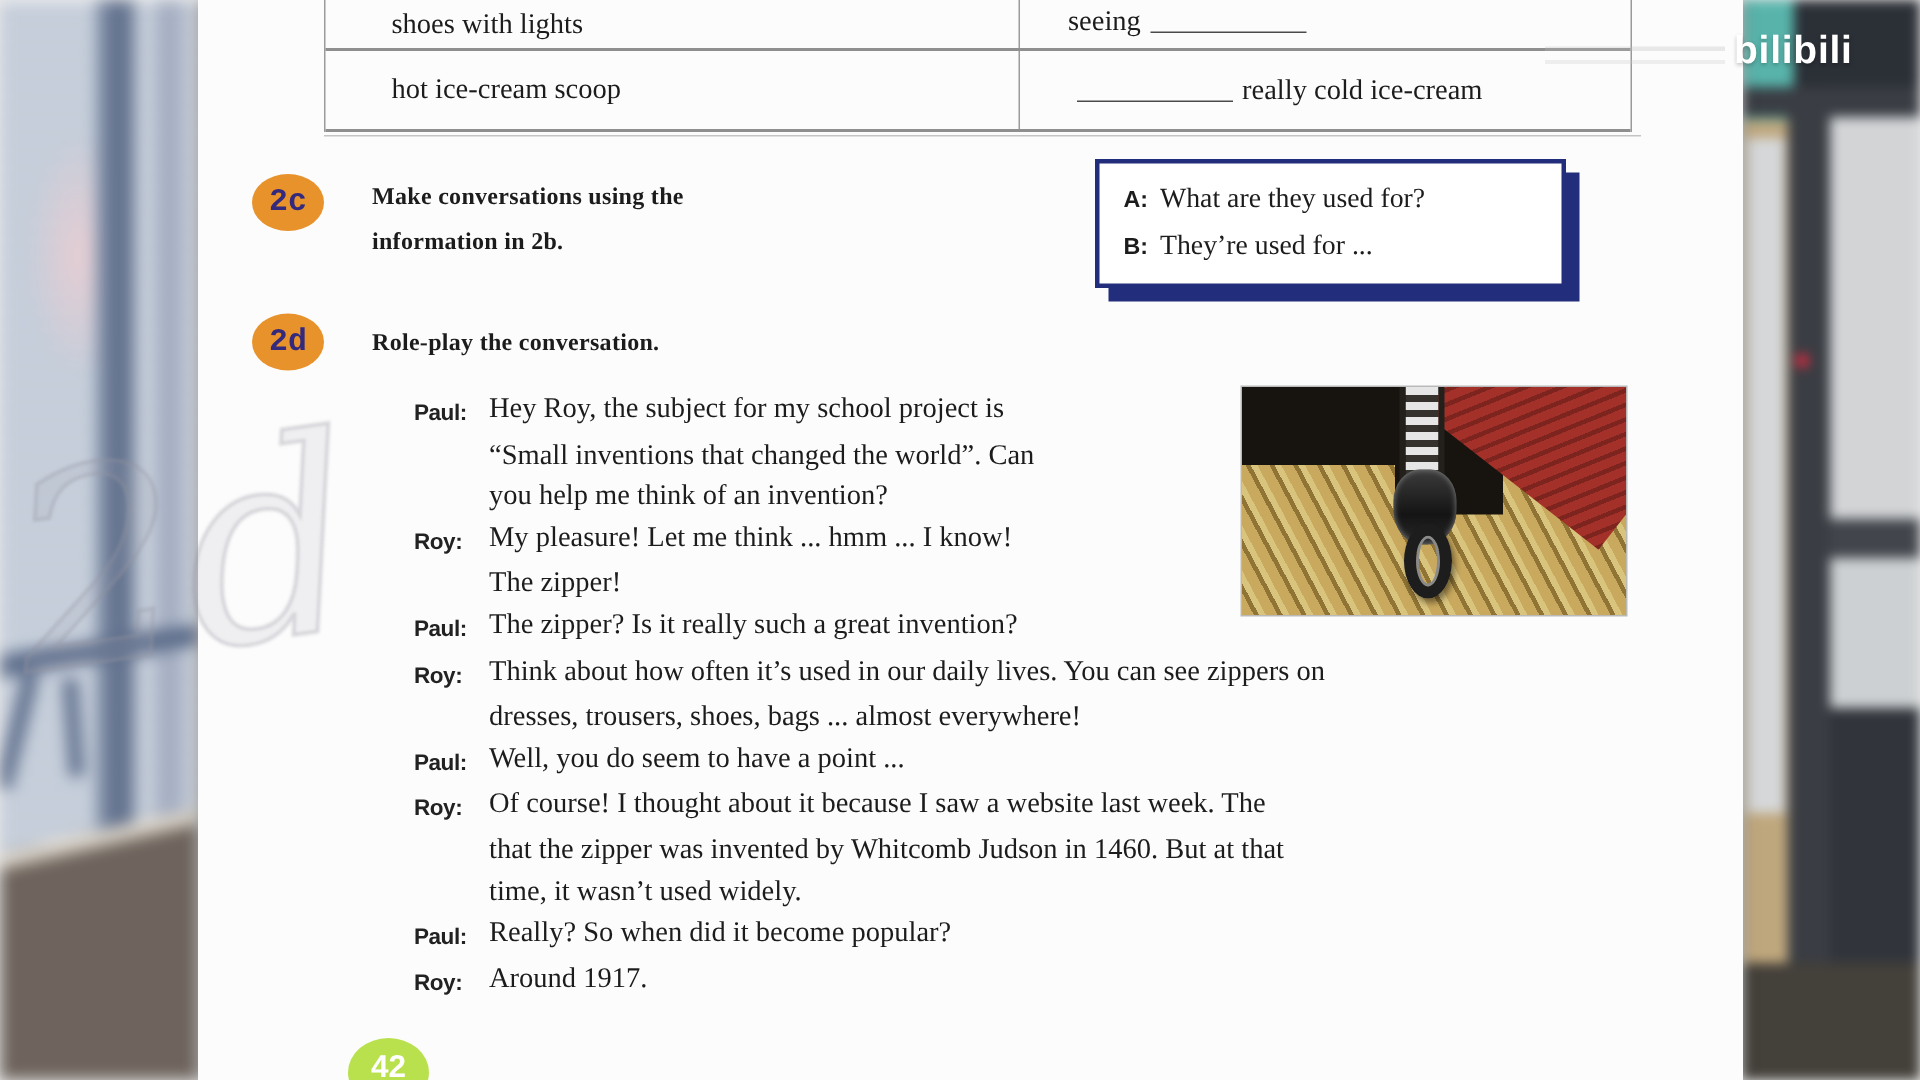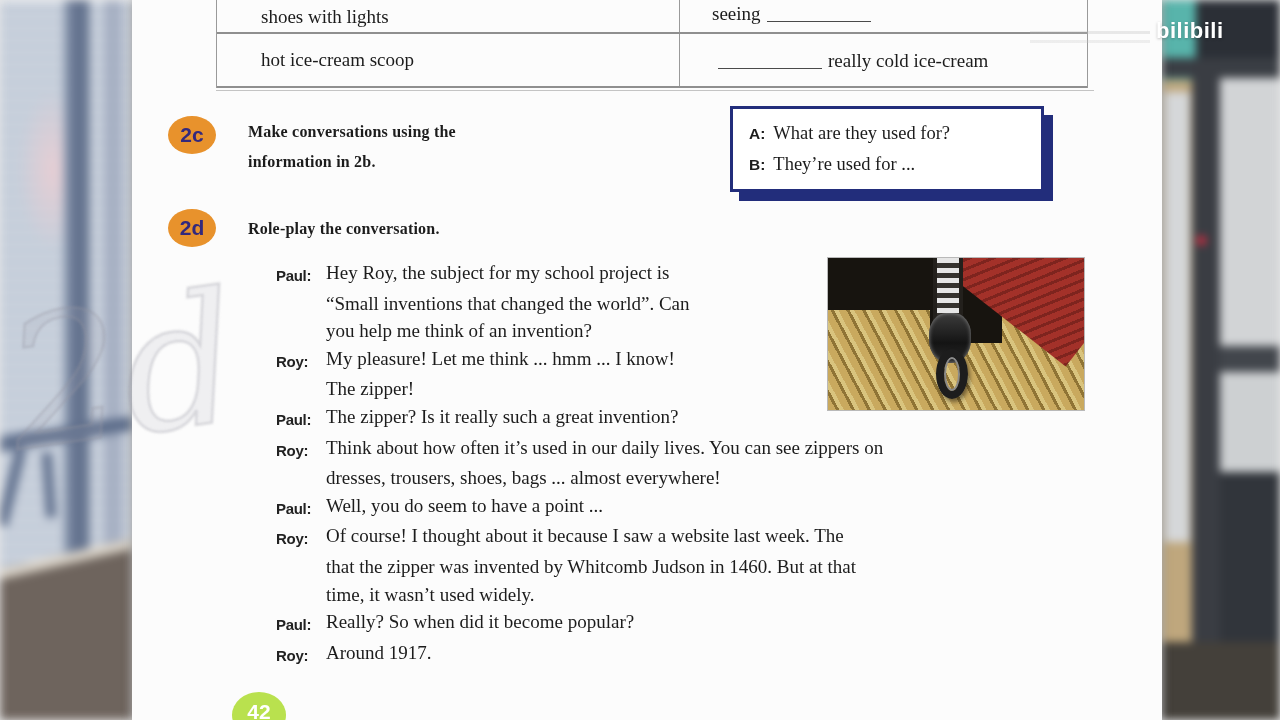--- a/index.html
+++ b/index.html
@@ -102,7 +102,7 @@
   .smudge{left:1030px;top:31px;width:120px;height:20px;opacity:.55;
           background:linear-gradient(180deg,rgba(185,185,185,.55) 0 3px,transparent 3px 9px,
                      rgba(200,200,200,.5) 9px 12px,transparent 12px);}
-  .bili{left:1156px;top:18px;font-family:"Liberation Sans",sans-serif;font-weight:800;font-size:22px;
+  .bili{left:1156px;top:18px;font-family:"Liberation Sans",sans-serif;font-weight:800;font-size:26px;
         color:#ffffff;letter-spacing:.5px;text-shadow:0 1px 3px rgba(0,0,0,.25);}
 </style>
 </head>

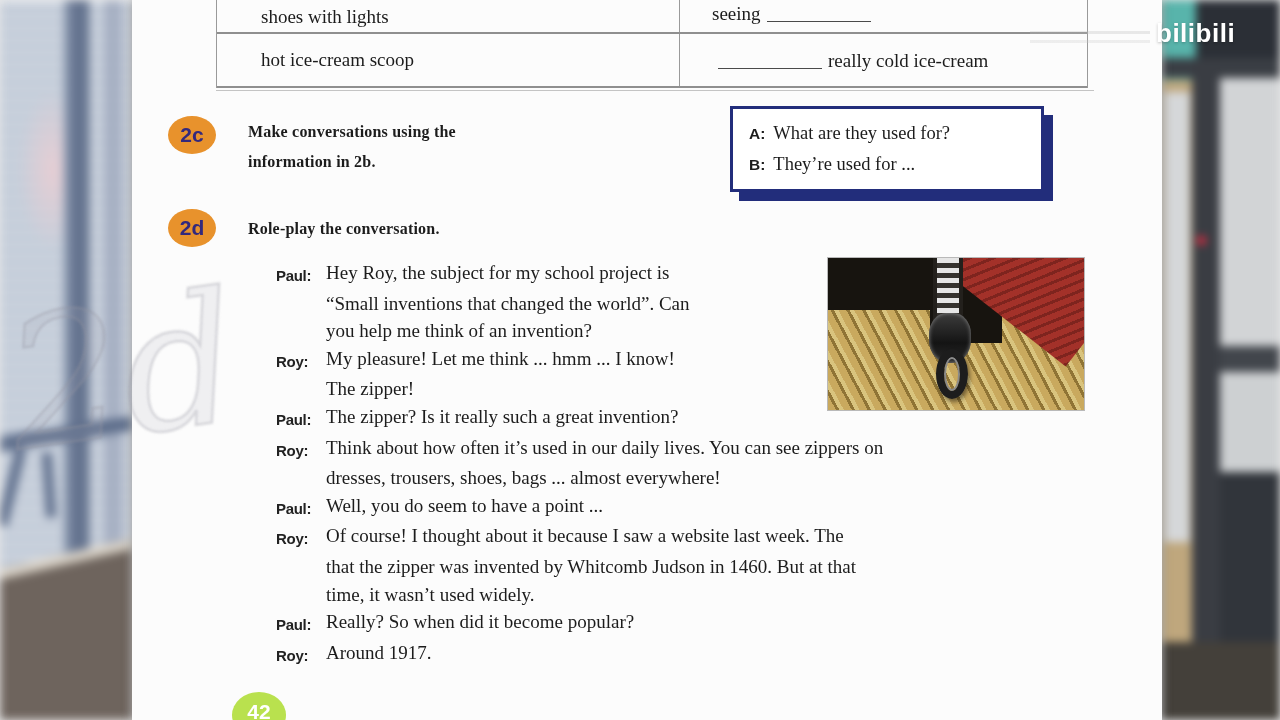--- a/index.html
+++ b/index.html
@@ -54,7 +54,7 @@
   
   .badge{width:48px;height:38px;border-radius:50%;background:#e8922c;color:#33297d;
          display:flex;align-items:center;justify-content:center;
-         font-family:Liberation Sans, sans-serif;font-weight:800;font-size:21px;}
+         font-family:Liberation Mono, monospace;font-weight:800;font-size:21px;}
   .b2c{left:36px;top:116px;}
   .b2d{left:36px;top:209px;}
   .sec-head{font-weight:700;font-size:16px;line-height:30px;letter-spacing:.2px;}

